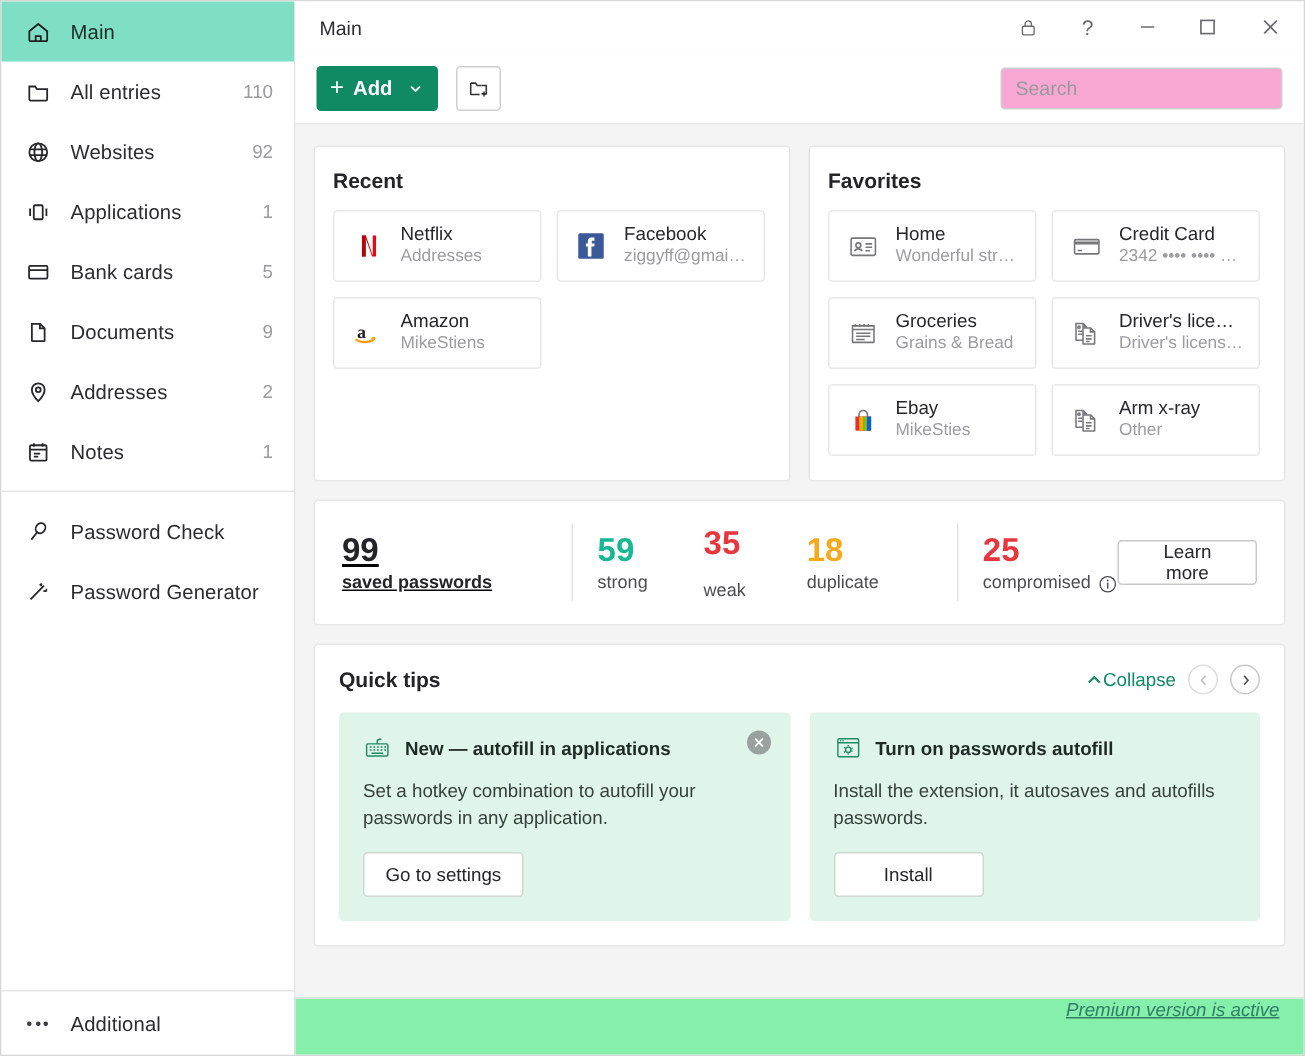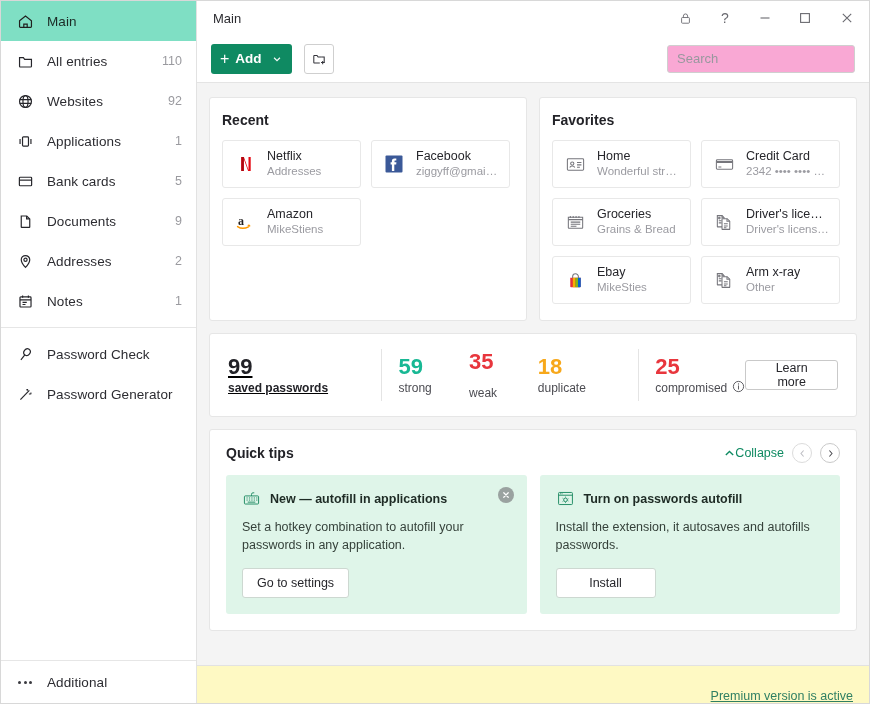--- a/index.html
+++ b/index.html
@@ -175,7 +175,7 @@
   .g-strong { width: 72px; }
   .g-weak { width: 70px; gap: 10px; }
   .g-dup { width: 86px; }
-  .stat .cap-row { display: flex; align-items: flex-start; gap: 5px; }
+  .stat .cap-row { display: flex; align-items: flex-end; gap: 5px; }
   .learn-btn {
     margin-left: auto;
     height: 30px; padding: 0 14px;

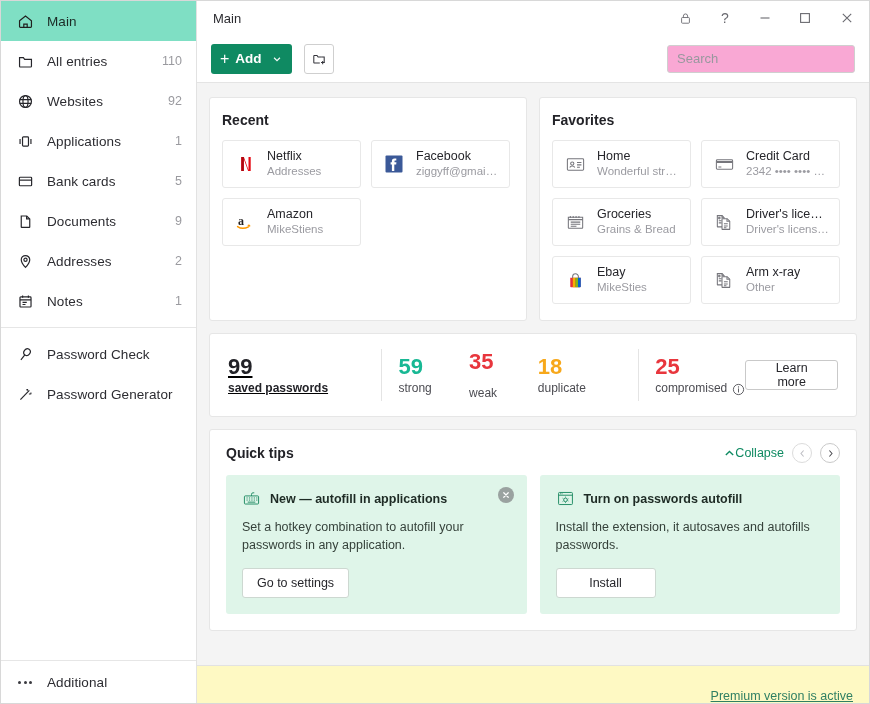--- a/index.html
+++ b/index.html
@@ -233,9 +233,10 @@
   .footer {
     height: 38px; flex: 0 0 38px;
     border-top: 1px solid #e2e2e2;
-    background: #fef9c3;
-    display: flex; align-items: flex-end; justify-content: flex-end;
+    background: #86efac;
+    display: flex; align-items: flex-start; justify-content: flex-end;
     padding-right: 16px;
+    font-style: italic;
   }
   .footer a {
     font-size: 12.5px; color: #2f7f63;

